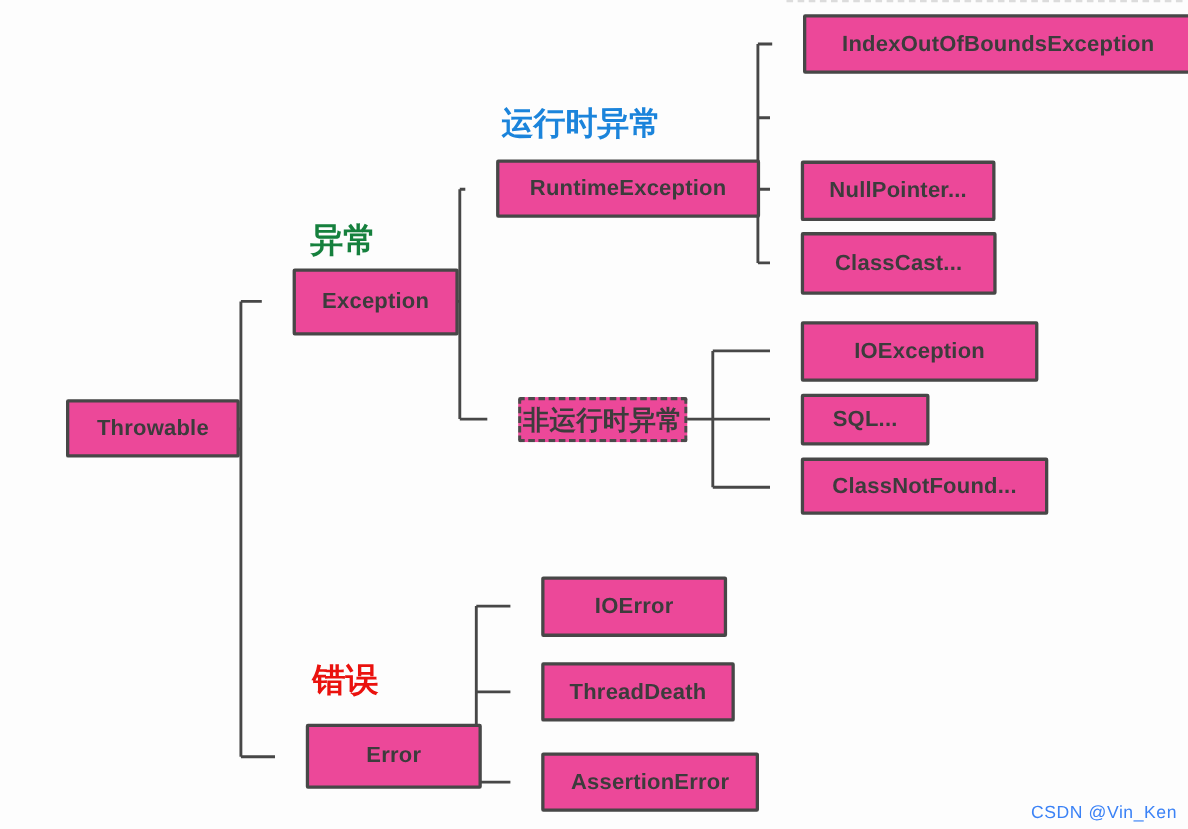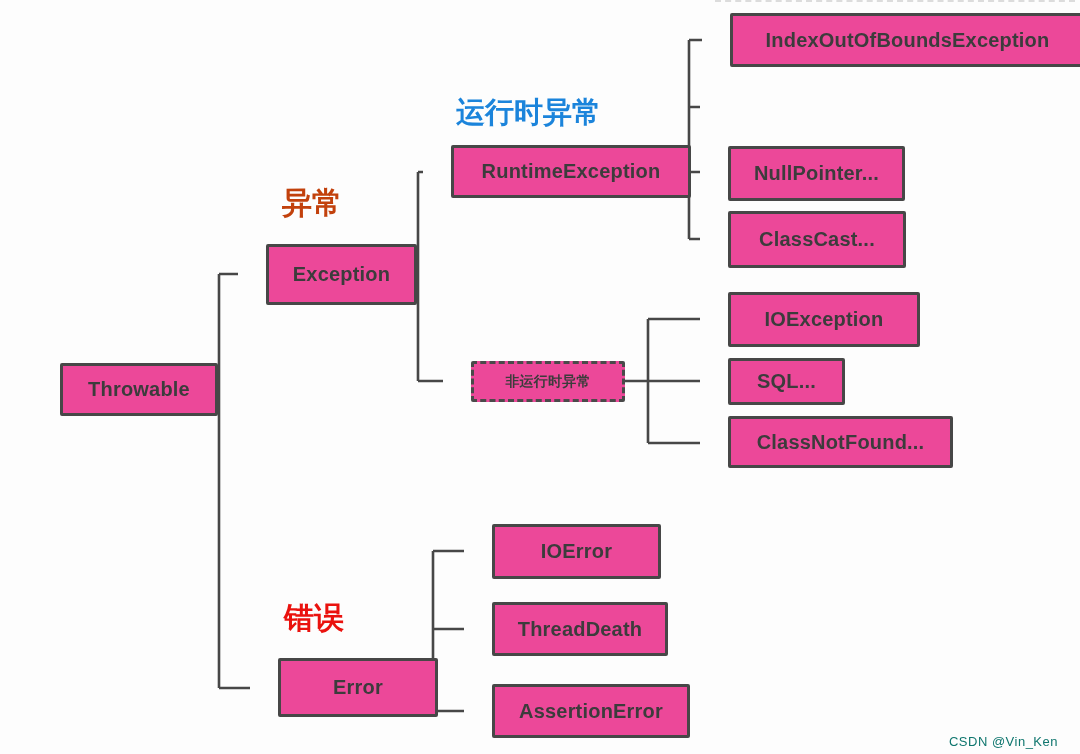--- a/index.html
+++ b/index.html
@@ -32,7 +32,7 @@
     font-weight:bold;font-size:30px;
     white-space:nowrap;
   }
-  .label-exception{left:282px;top:183px;color:#c2410c;}
+  .label-exception{left:282px;top:198px;color:#15803d;}
   .label-runtime{left:456px;top:93px;color:#1b84db;font-size:29px;}
   .label-error{left:284px;top:598px;color:#ea120e;}
   .watermark{

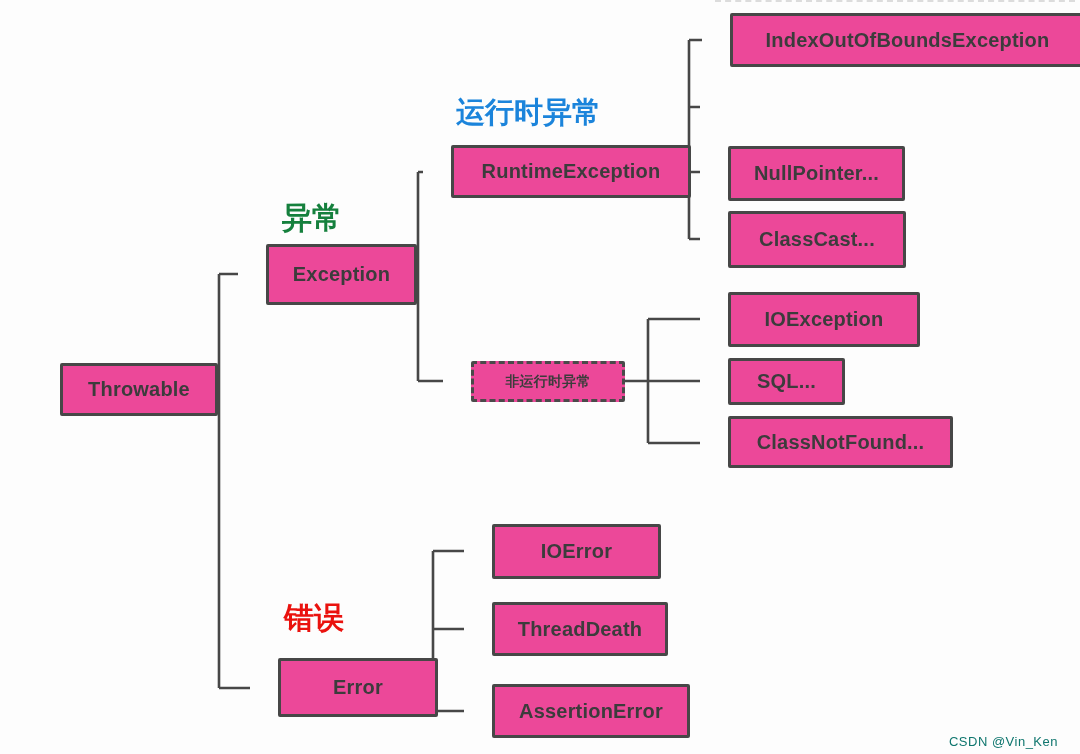--- a/index.html
+++ b/index.html
@@ -97,7 +97,7 @@
 
   <div class="node" style="left:700px;top:211px;width:178px;height:57px">ClassCast...</div>
 
-  <div class="node" style="left:700px;top:292px;width:192px;height:55px">IOException</div>
+  <div class="node" style="left:700px;top:292px;width:216px;height:55px">IOException</div>
 
   <div class="node" style="left:700px;top:358px;width:117px;height:47px">SQL...</div>
 

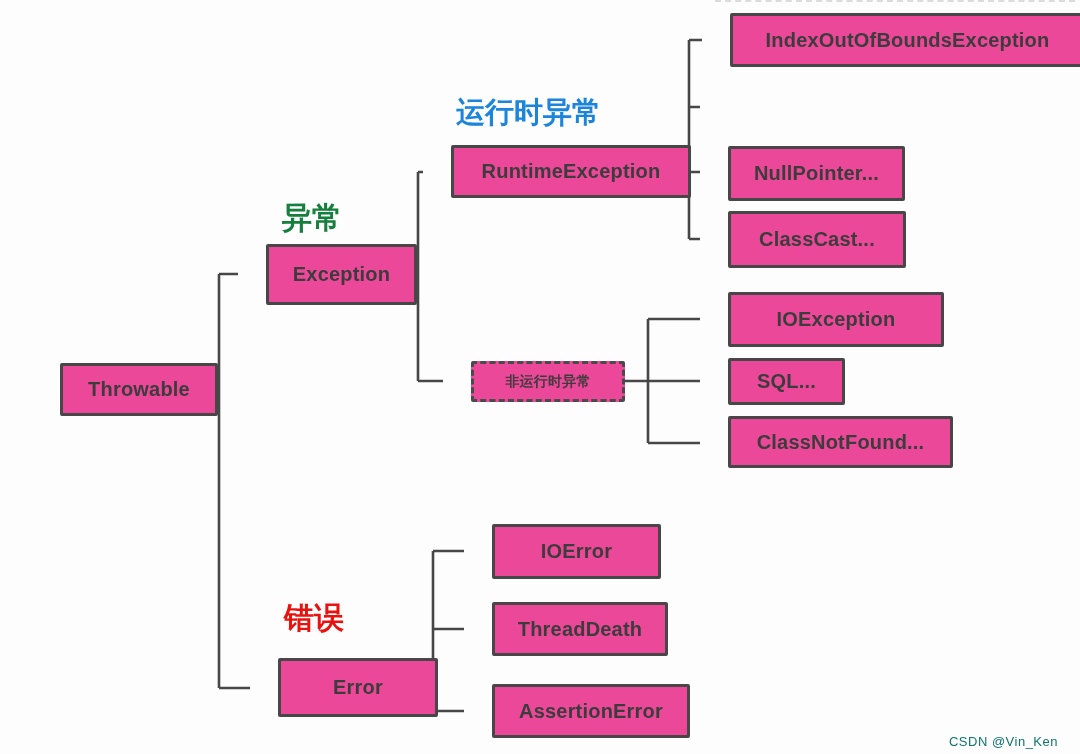--- a/index.html
+++ b/index.html
@@ -25,7 +25,7 @@
   }
   .node.dashed{
     border:3px dashed #4a4a4a;
-    font-size:14px;font-weight:600;
+    font-size:24px;font-weight:600;
   }
   .group-label{
     position:absolute;z-index:2;

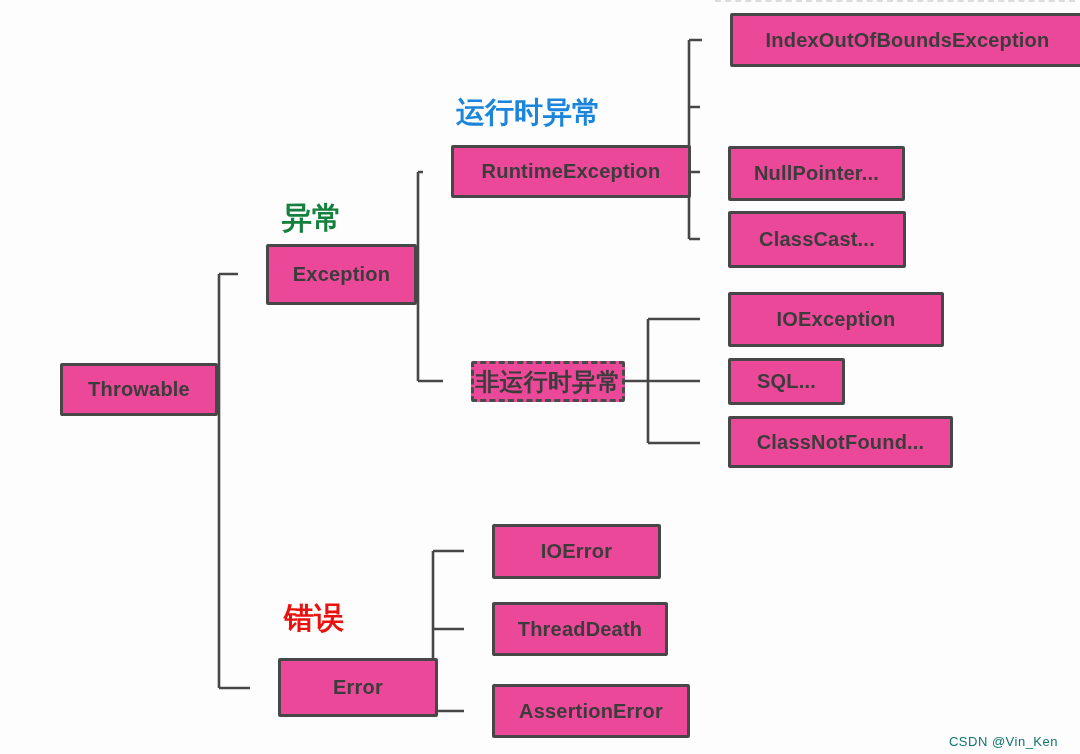--- a/index.html
+++ b/index.html
@@ -37,8 +37,8 @@
   .label-error{left:284px;top:598px;color:#ea120e;}
   .watermark{
     position:absolute;z-index:2;
-    right:22px;bottom:5px;
-    font-size:13px;color:#0f766e;
+    right:10px;bottom:5px;
+    font-size:16px;color:#3b82f6;
     letter-spacing:0.5px;
   }
   .top-artifact{

